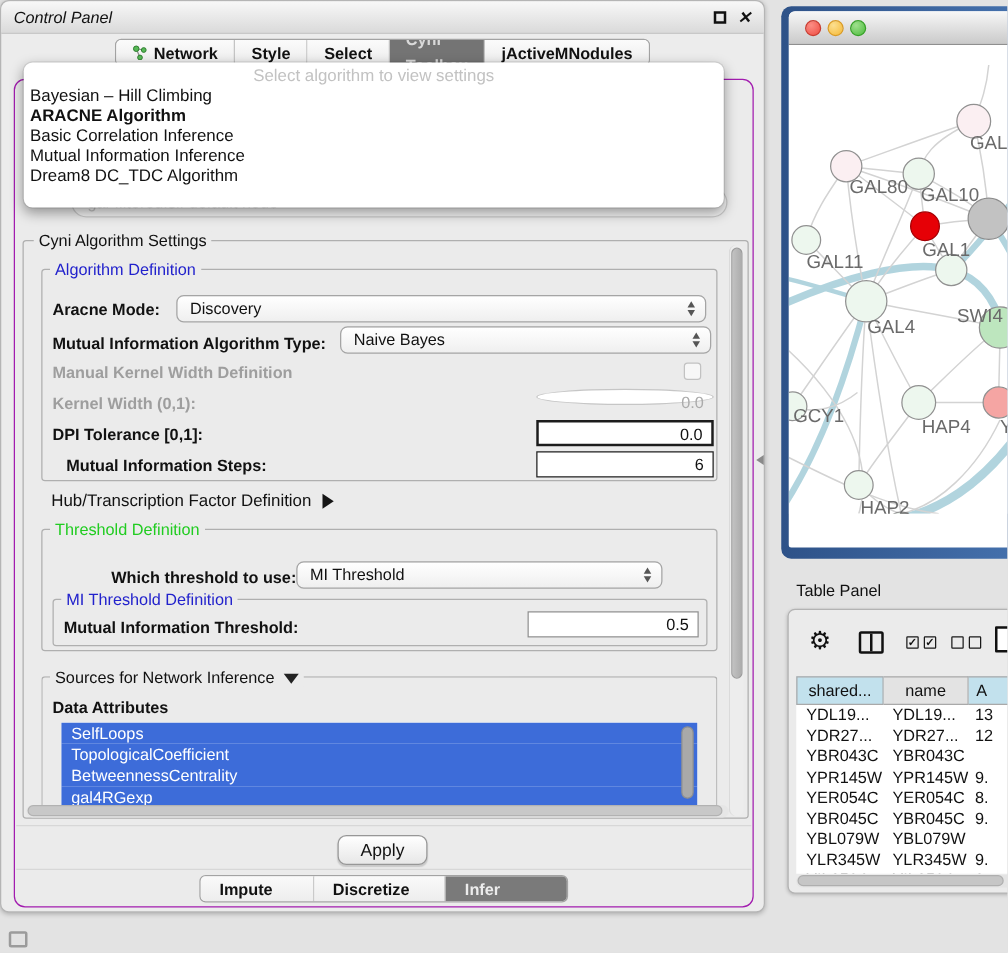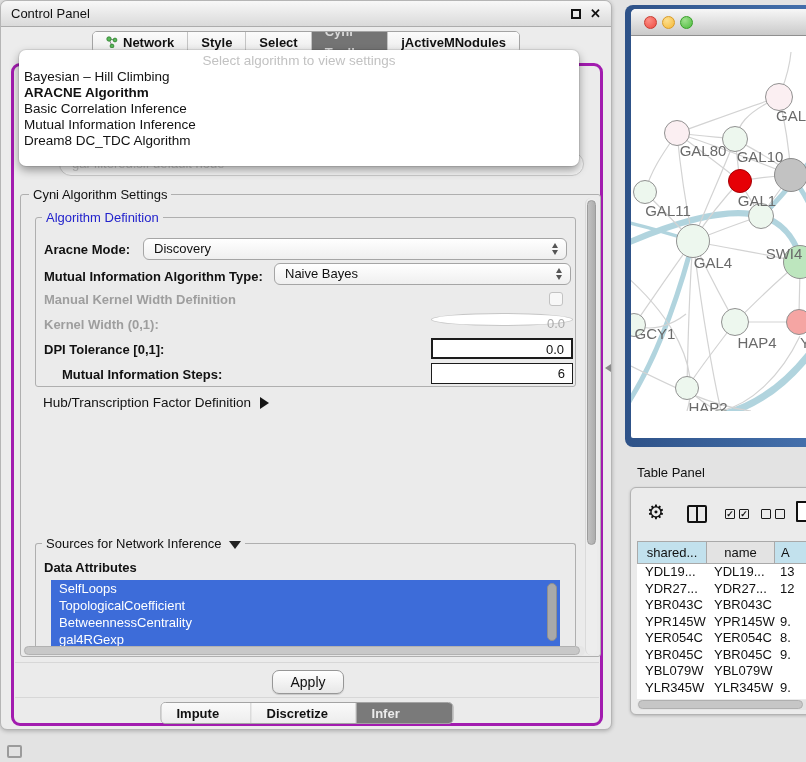--- a/index.html
+++ b/index.html
@@ -11,7 +11,7 @@
   .cp { position:absolute; left:0; top:8; width:612px; height:730px; background:#ECECEC;
         border:1px solid #B5B5B5; border-radius:7px; box-shadow:0 1px 4px rgba(0,0,0,.25); }
   .cp-titlebar { position:absolute; left:0; top:0; right:0; height:26px; border-radius:7px 7px 0 0;
-        background:linear-gradient(#F8F8F8,#DADADA); border-bottom:1px solid #ACACAC; }
+        background:linear-gradient(#F8F8F8,#DADADA); border-bottom:1px solid #ACACAC;font-style:italic; }
   .cp-title { position:absolute; left:10px; top:0; line-height:25px; font-size:13px; color:#111; }
   .cp-btns { position:absolute; right:10px; top:7px; display:flex; align-items:center; gap:9px; }
   .btn-max { width:10px; height:10px; border:2px solid #111; background:transparent; }

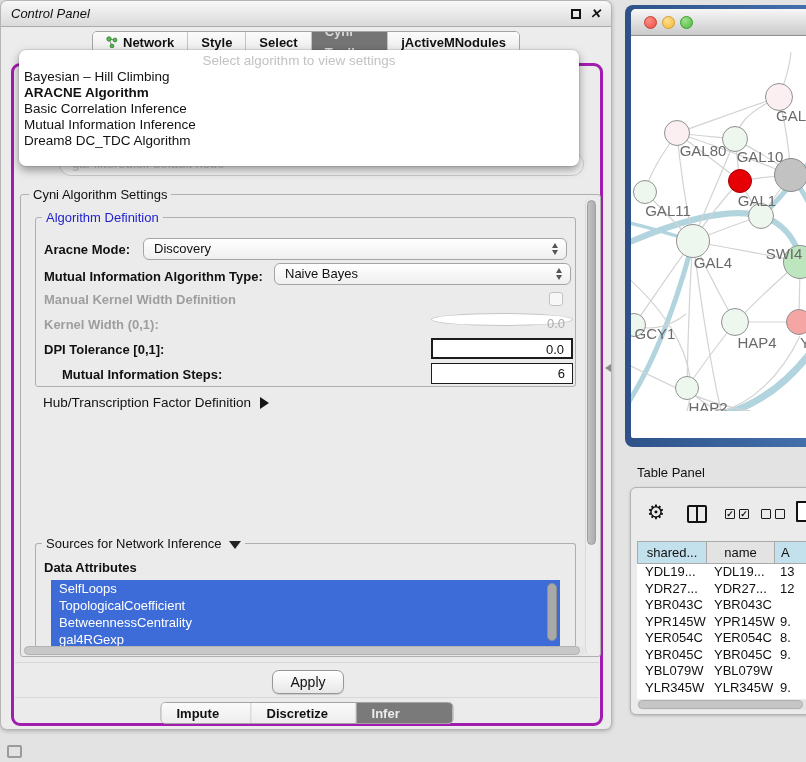--- a/index.html
+++ b/index.html
@@ -27,7 +27,7 @@
 
   
   .cp-outer { position:absolute; left:10px; top:62px; width:592px; height:663px; background:#EBEBEB;
-        border:3px solid #a21caf; border-radius:9px; }
+        border:1px solid #a21caf; border-radius:9px; }
 
   
   .ghost-combo { position:absolute; left:45px; top:86px; width:525px; height:24px; border:1px solid #CACACA;

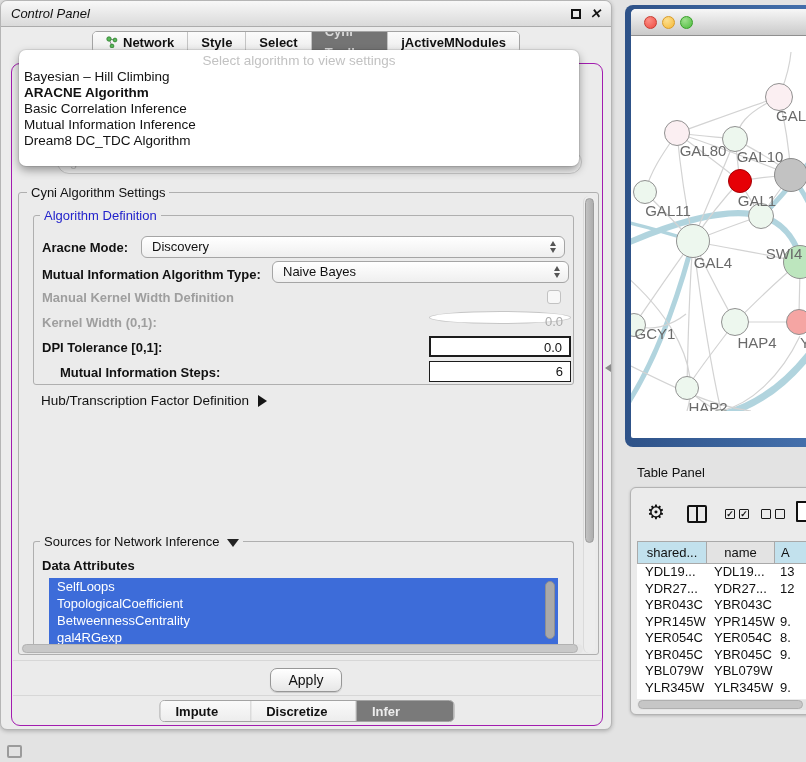--- a/index.html
+++ b/index.html
@@ -206,7 +206,7 @@
           <span class="lbl" style="left:8px; top:124px;">DPI Tolerance [0,1]:</span>
           <div class="field focus" style="left:395px; top:120px; width:142px;">0.0</div>
 
-          <span class="lbl" style="left:15px; top:149px;padding-left:11px;">Mutual Information Steps:</span>
+          <span class="lbl" style="left:8px; top:149px;padding-left:11px;">Mutual Information Steps:</span>
           <div class="field dark" style="left:395px; top:145px; width:142px;">6</div>
         </div>
 

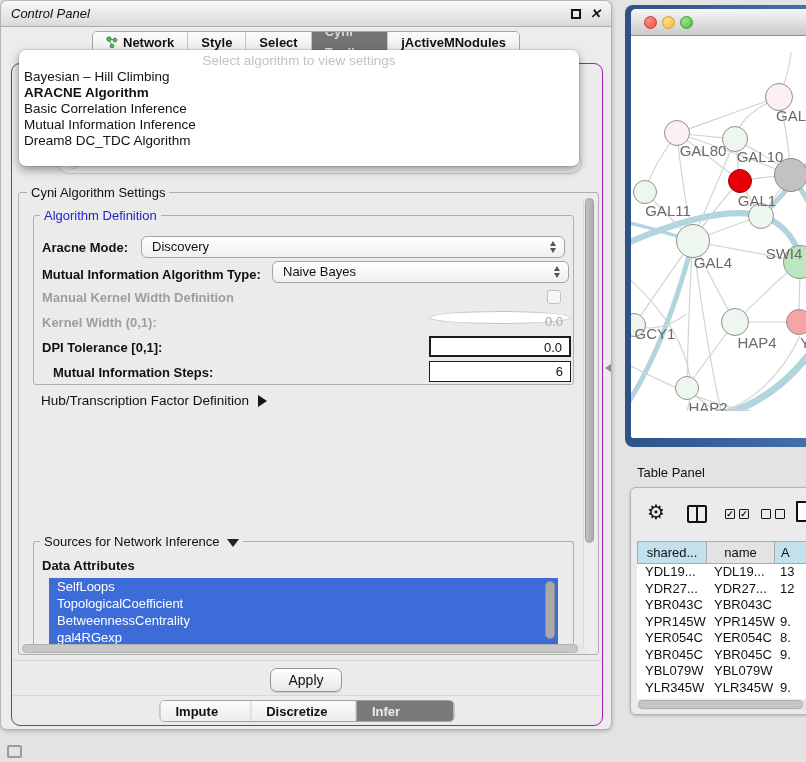--- a/index.html
+++ b/index.html
@@ -214,6 +214,18 @@
           <span>Hub/Transcription Factor Definition</span><span class="tri-right"></span>
         </div>
 
+        <div class="group" style="left:14px; top:230px; width:541px; height:98px;">
+          <span class="gtitle green">Threshold Definition</span>
+
+          <span class="lbl" style="left:55px; top:30px;">Which threshold to use:</span>
+          <div class="combo" style="left:203px; top:25px; width:293px;"><span>MI Threshold</span></div>
+
+          <div class="group" style="left:8px; top:55px; width:524px; height:38px;">
+            <span class="gtitle blue">MI Threshold Definition</span>
+            <span class="lbl" style="left:8px; top:14px;">Mutual Information Threshold:</span>
+            <div class="field" style="right:6px; top:9px; width:137px; border:1px solid #8E8E8E;">0.5</div>
+          </div>
+        </div>
 
         <div class="group" style="left:14px; top:348px; width:541px; height:108px; border-bottom:none;">
           <span class="gtitle"><span>Sources for Network Inference</span><span class="tri-down"></span></span>

